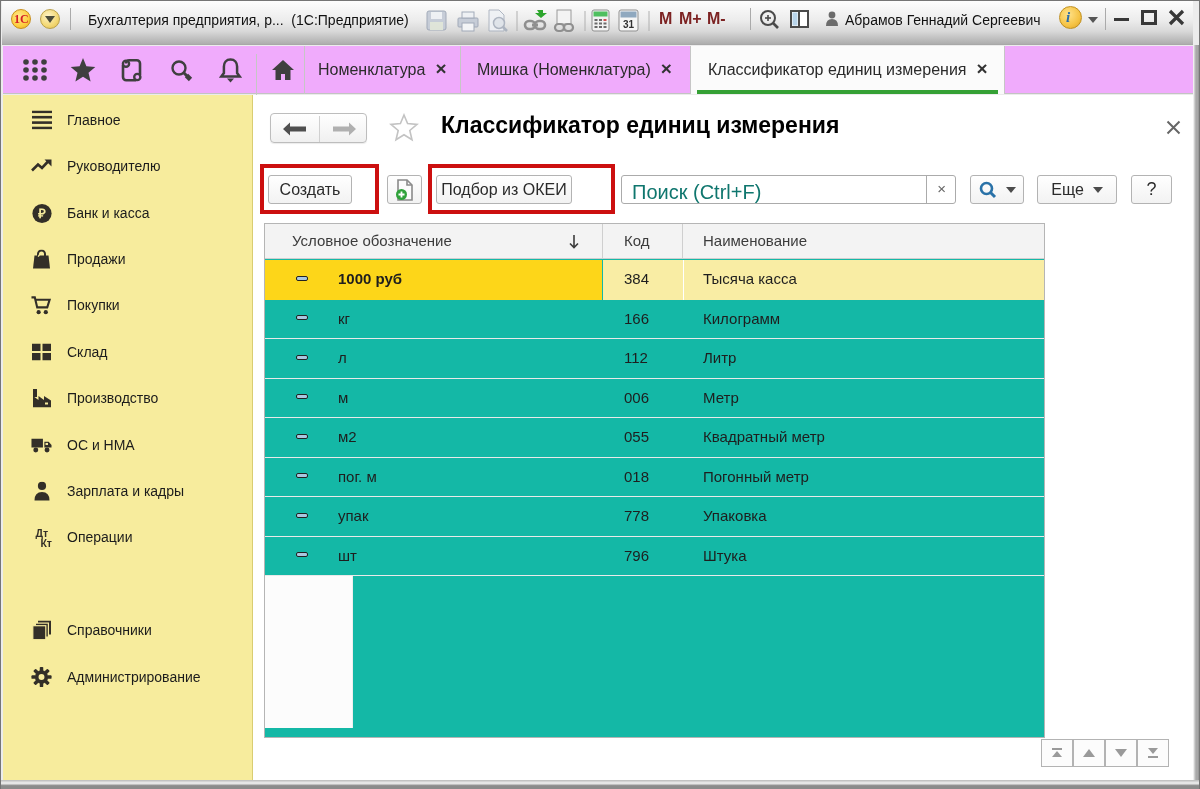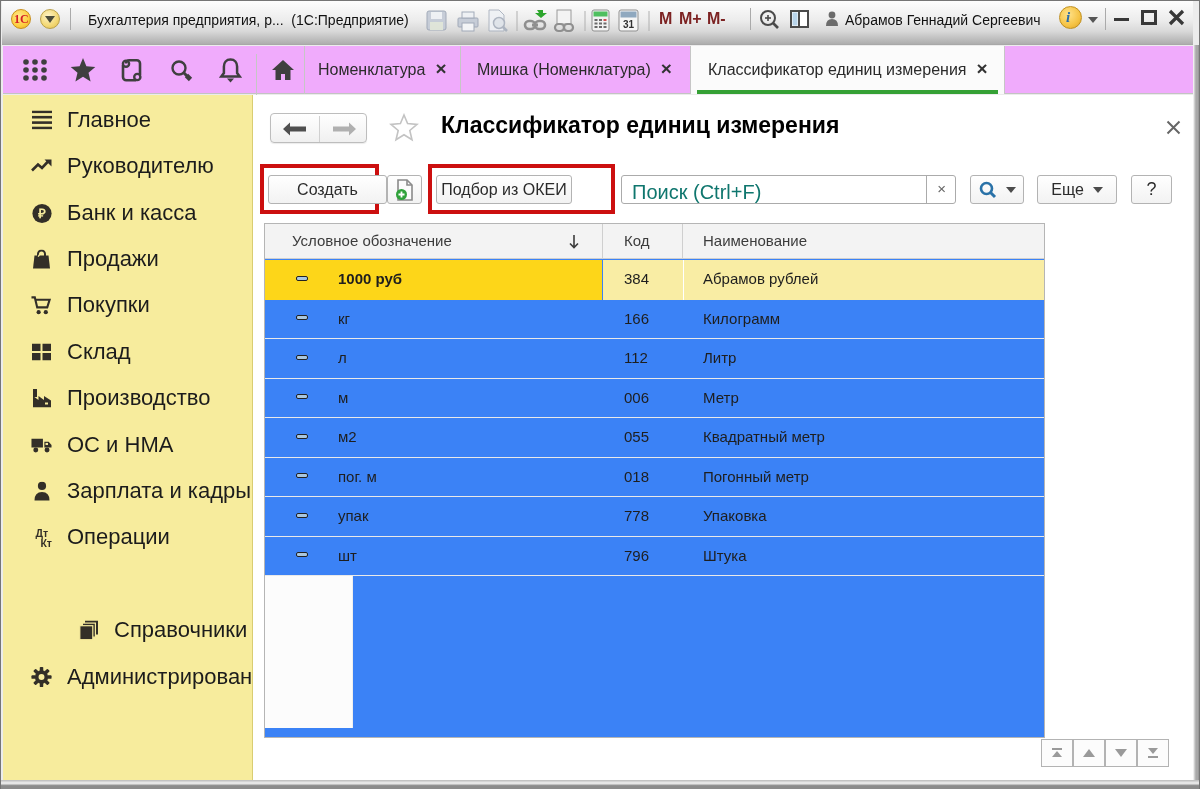--- a/index.html
+++ b/index.html
@@ -25,7 +25,7 @@
 .nm { position:absolute; left:438px; top:10px; font-size:15px; color:#1e1e1e; }
 .rowicon { position:absolute; left:31px; top:15.5px; width:12px; height:5px; background:#a9c7df; border:1.5px solid #222222; border-radius:2px; }
 .menuitem { position:absolute; left:0; width:249px; height:46px; }
-.mi-text { position:absolute; left:64px; top:50%; transform:translateY(-50%); font-size:22px; color:#1c1c1c;text-align:right; }
+.mi-text { position:absolute; left:64px; top:50%; transform:translateY(-50%); font-size:14px; color:#1c1c1c;text-align:right; }
 .mi-icon { position:absolute; left:28px; top:50%; transform:translateY(-50%); width:21px; height:21px; display:flex; align-items:center; justify-content:center; }
 .tab { position:absolute; top:0; height:48px; border-right:1px solid #c6c6c6; display:flex; align-items:center; color:#2b2b2b; font-size:16px; }
 .tbico { position:absolute; top:0; height:48px; display:flex; align-items:center; justify-content:center; }

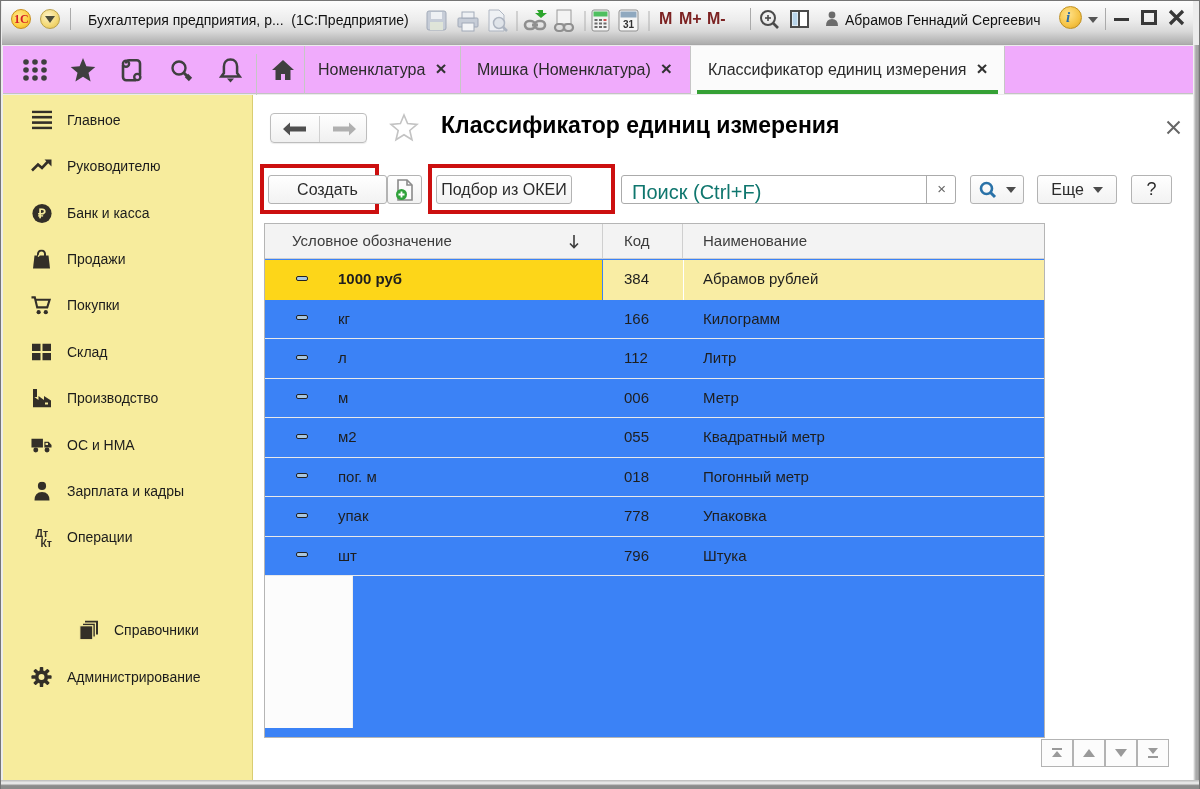--- a/index.html
+++ b/index.html
@@ -350,7 +350,7 @@
       </svg>
 
   <div class="redbox" style="left:7px;top:69px;width:119px;height:50px;"></div>
-  <div class="btn" style="left:15px;top:80px;width:119px;height:29px;">Создать</div>
+  <div class="btn" style="left:15px;top:80px;width:84px;height:29px;">Создать</div>
   <div class="btn" style="left:134px;top:80px;width:35px;height:29px;">
     <svg width="20" height="22" viewBox="0 0 20 22">
           <path d="M3 1 h9 l5 5 v15 H3 z" fill="#fbfbfb" stroke="#8a8a8a" stroke-width="1.6"></path>

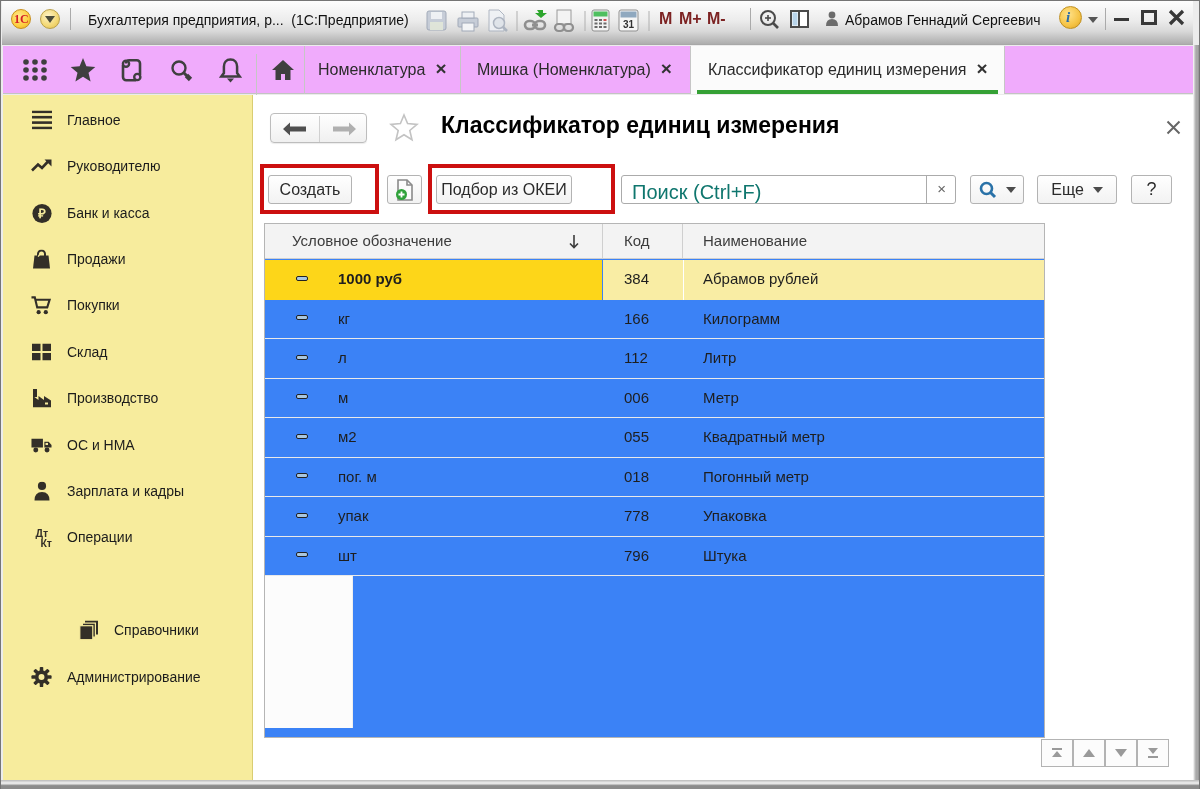--- a/index.html
+++ b/index.html
@@ -378,7 +378,7 @@
   </div>
   <div class="btn" style="left:878px;top:80px;width:41px;height:29px;font-size:18px;">?</div>
 
-  <div class="abs" style="left:11px;top:128px;width:781px;height:515px;border:1px solid #b5b5b5;background:#3b82f6;overflow:hidden;">
+  <div class="abs" style="left:11px;top:128px;width:781px;height:515px;border:1px solid #b5b5b5;background:#14b8a6;overflow:hidden;">
     <div class="abs" style="left:0;top:0;width:903px;height:35px;background:#f3f3f3;border-bottom:1px solid #cfcfcf;">
       <div class="hdrcell" style="left:27px;">Условное обозначение</div>
       <svg class="abs" style="left:303px;top:10px;" width="12" height="15" viewBox="0 0 12 15">

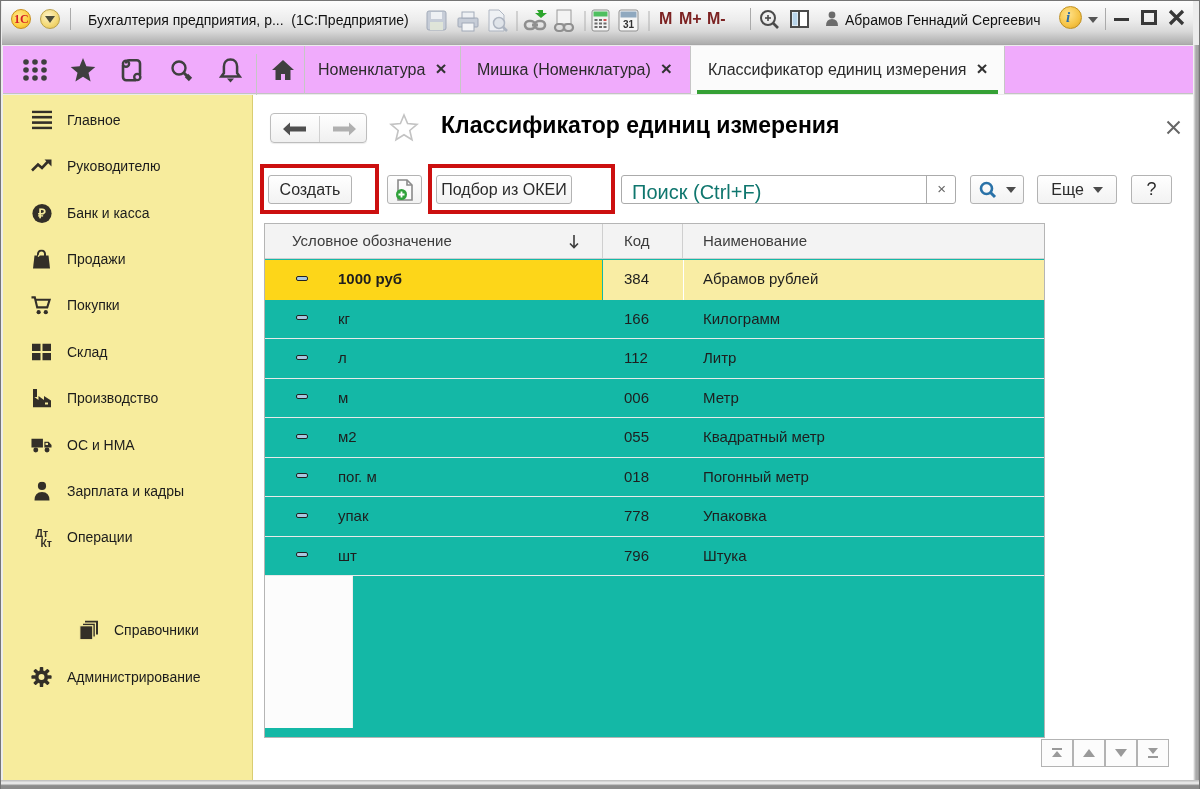--- a/index.html
+++ b/index.html
@@ -396,7 +396,7 @@
       <div class="rowicon"></div>
           <div class="sym" style="font-weight:bold;">1000 руб</div>
           <div class="code">384</div>
-          <div class="nm">Абрамов рублей</div>
+          <div class="nm">Тысяча касса</div>
     </div>
     <div class="row" style="top:75.5px;">
           <div class="rowicon"></div>

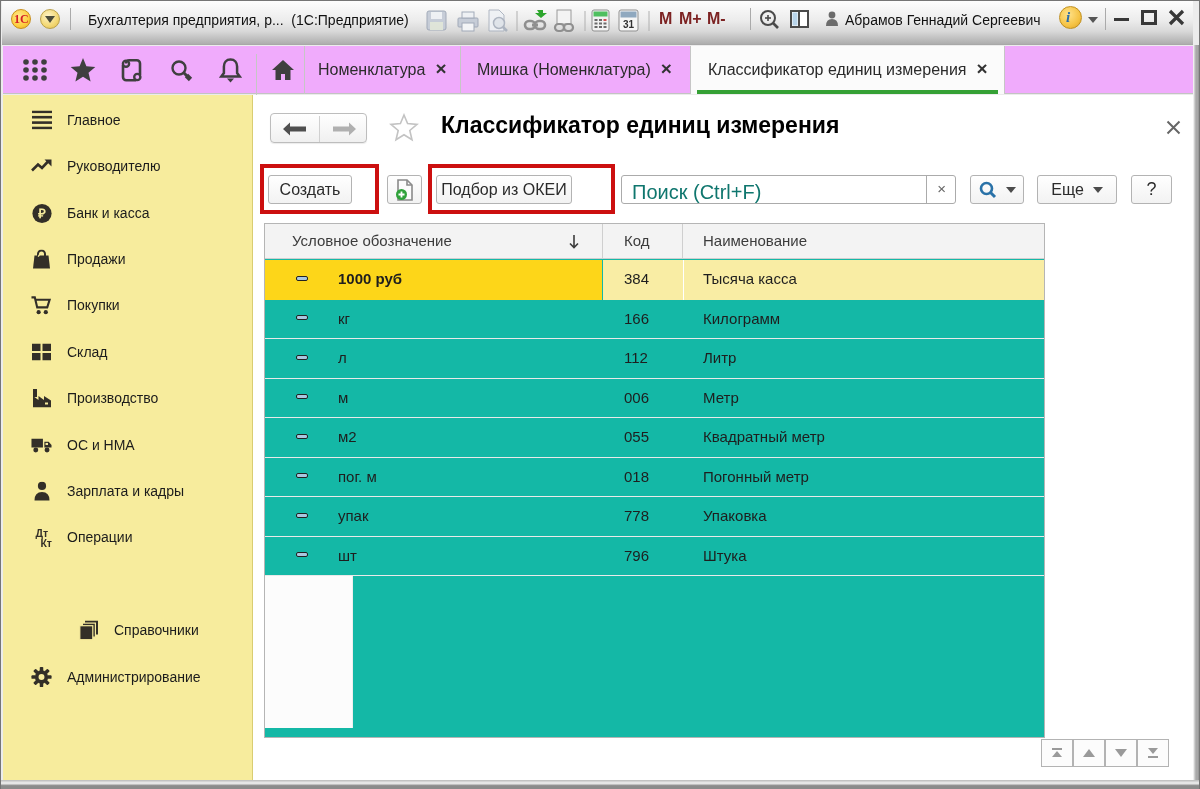--- a/index.html
+++ b/index.html
@@ -298,7 +298,7 @@
         </div>
     <div class="mi-text">Операции</div>
   </div>
-  <div class="menuitem" style="top:512px;margin-left:47px;">
+  <div class="menuitem" style="top:512px;">
     <div class="mi-icon">
           <svg width="20" height="20" viewBox="0 0 20 20">
             <rect x="6" y="0" width="13" height="14" fill="#332f28"></rect>

